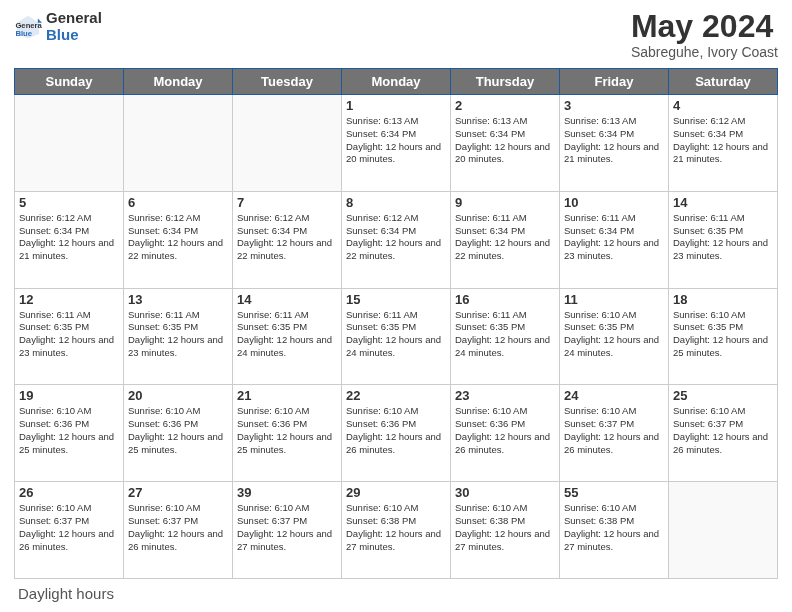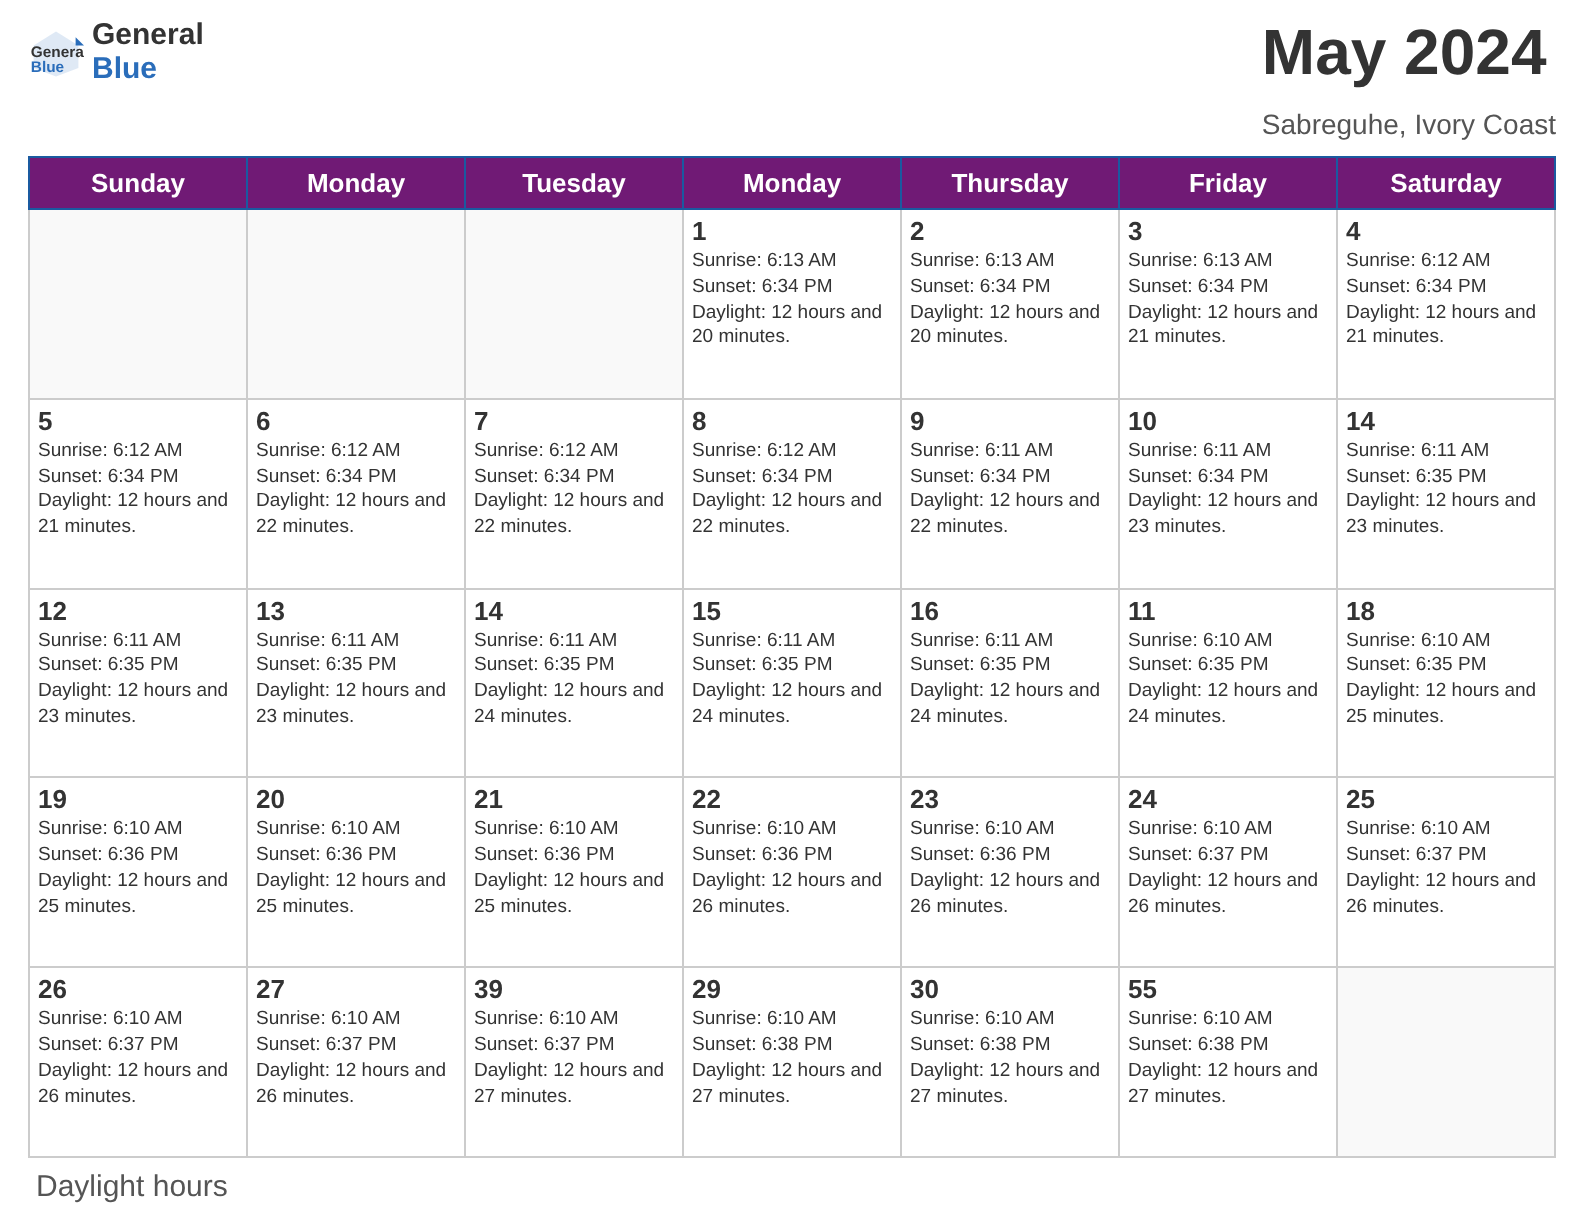--- a/index.html
+++ b/index.html
@@ -44,7 +44,7 @@
     .title-location {
       font-size: 14px;
       color: #555;
-      margin-top: 12px;
+      margin-top: 2px;
     }
     .calendar {
       flex: 1;

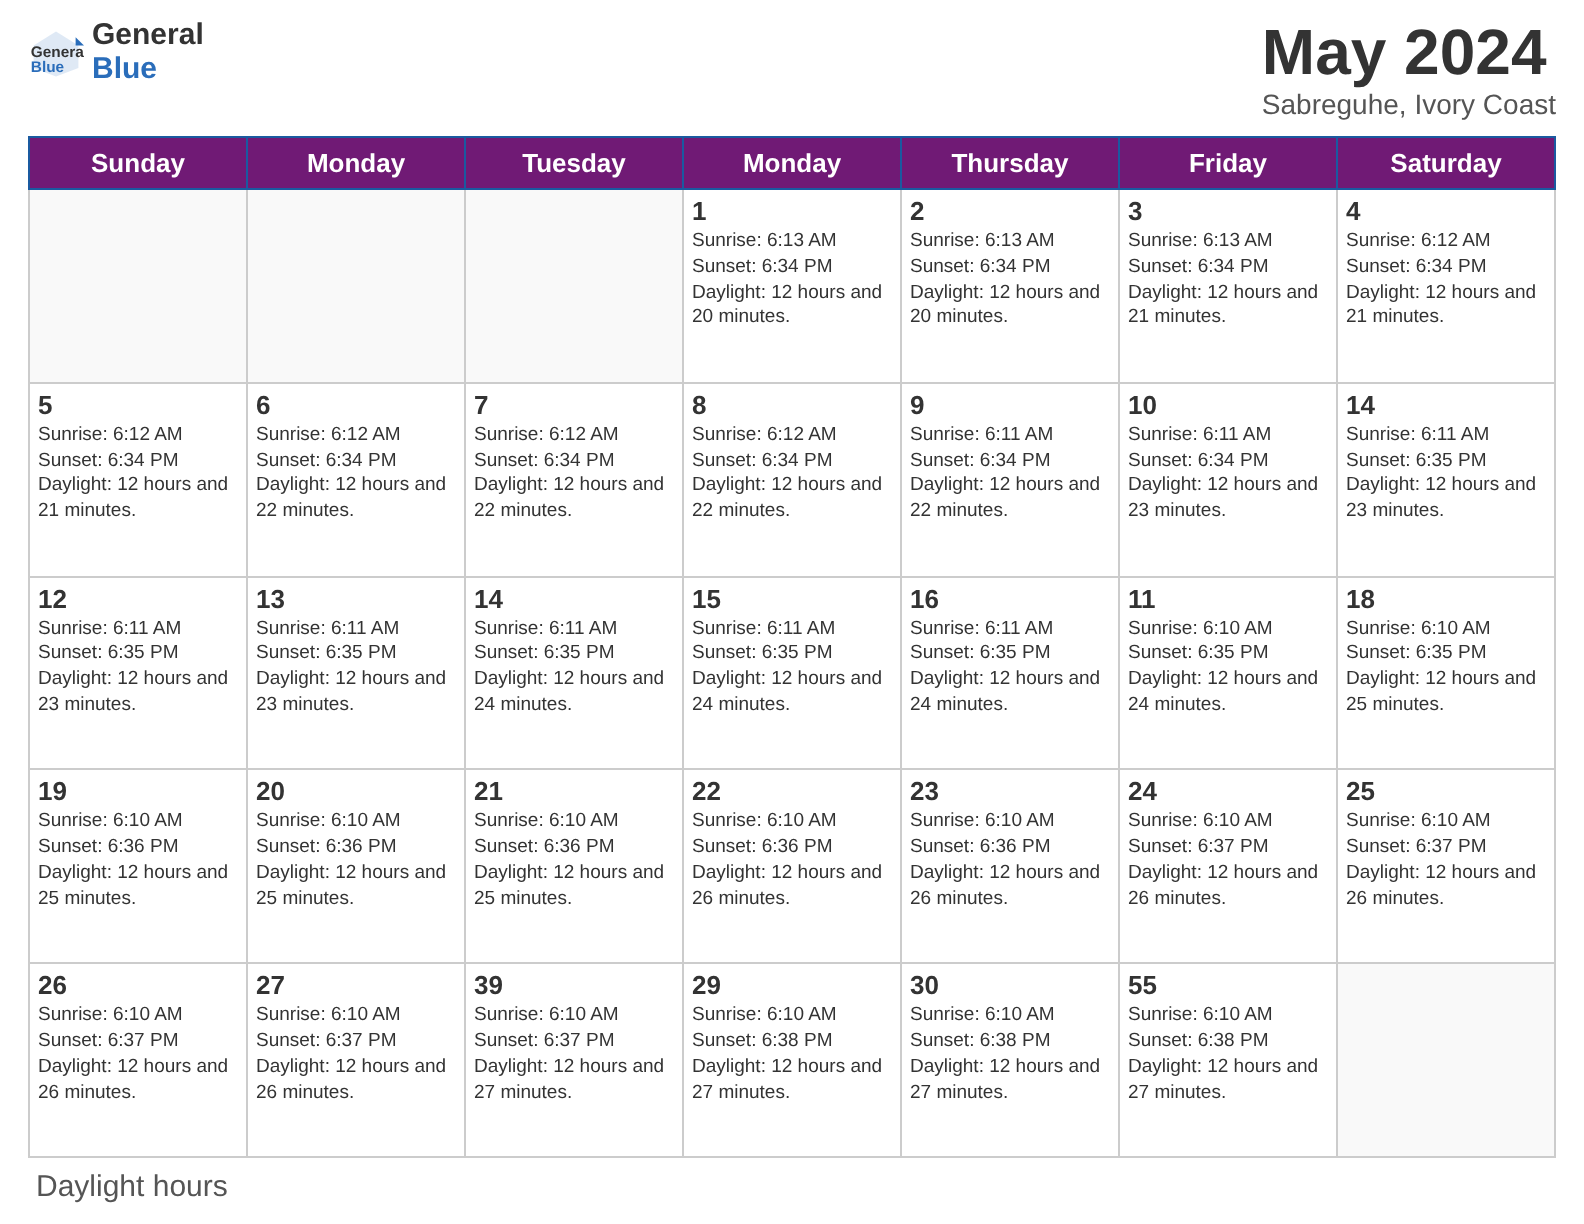--- a/index.html
+++ b/index.html
@@ -54,7 +54,7 @@
       table-layout: fixed;
     }
     .calendar th {
-      background-color: #701a75;
+      background-color: #737373;
       color: #fff;
       text-align: center;
       font-size: 13px;

